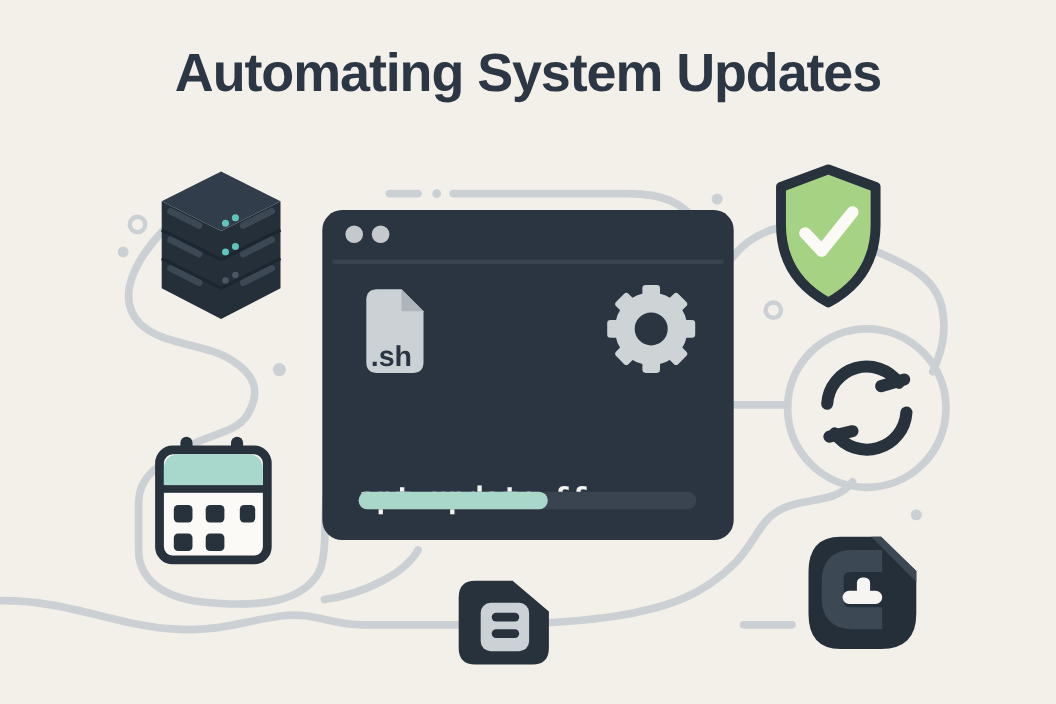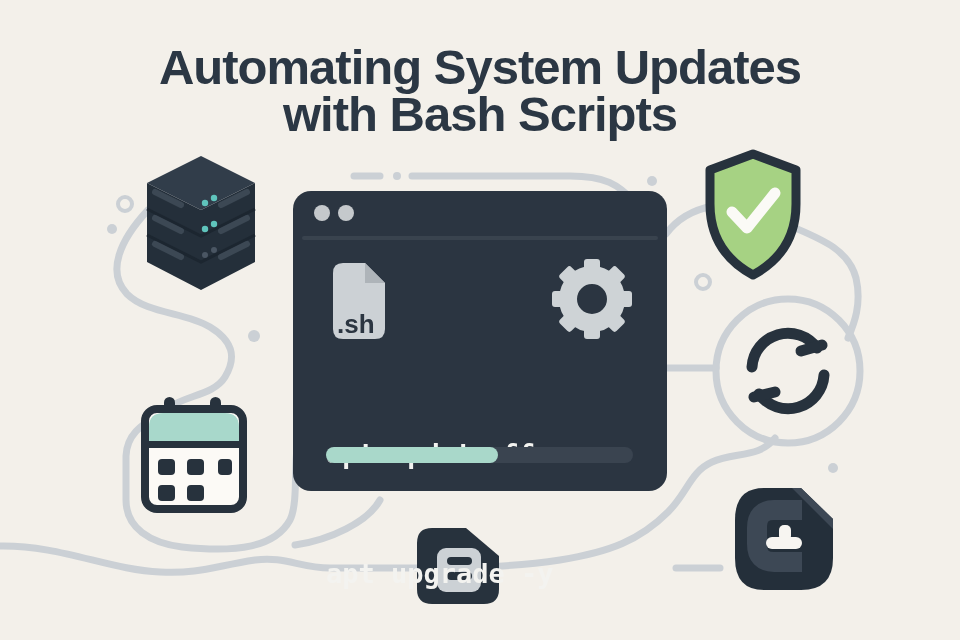--- a/index.html
+++ b/index.html
@@ -56,7 +56,6 @@
 
   <div class="title">
     <div>Automating System Updates</div>
-    <div>with Bash Scripts</div>
   </div>
 
   <svg class="icon-svg" style="left:145px;top:152px;" width="112" height="142" viewBox="0 0 112 142">

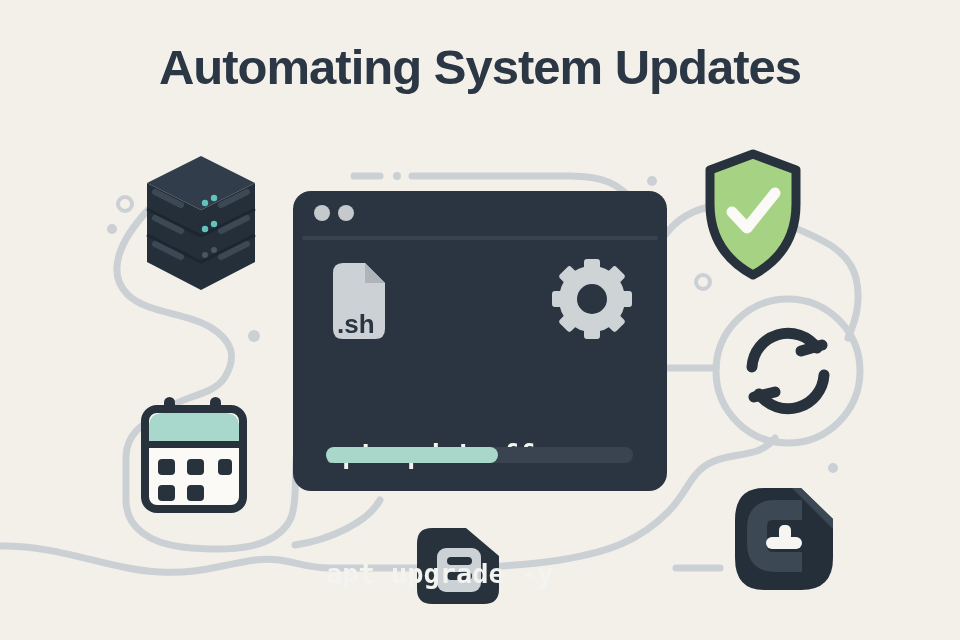--- a/index.html
+++ b/index.html
@@ -160,7 +160,6 @@
 
     <div class="code">
       <div>apt update &amp;&amp;</div>
-      <div>apt upgrade -y</div>
     </div>
 
     <div class="progress">

